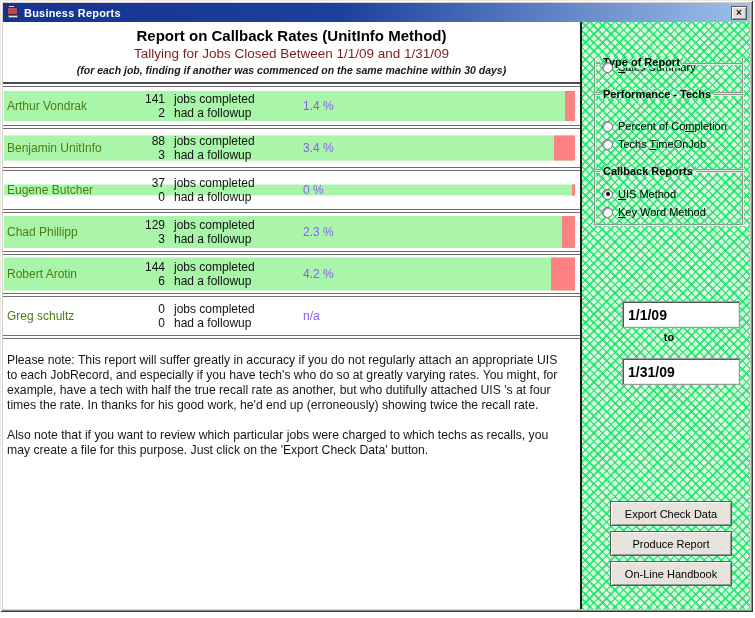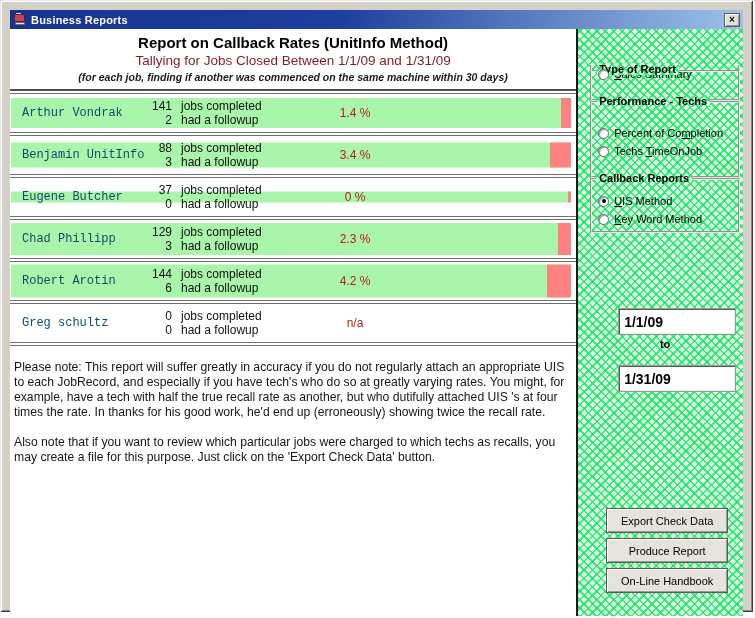--- a/index.html
+++ b/index.html
@@ -6,7 +6,7 @@
   html,body { width:755px; height:618px; background:#ffffff; font-family:"Liberation Sans", sans-serif; }
   .window {
     position:absolute; left:0; top:0; width:753px; height:612px;
-    background:#d4d0c8; padding:10px;
+    background:#d4d0c8; padding:3px;
     box-shadow: inset 1px 1px 0 #e8e8e8, inset -1px -1px 0 #3a3a3a,
                 inset 2px 2px 0 #ffffff, inset -2px -2px 0 #8a8a8a;
   }

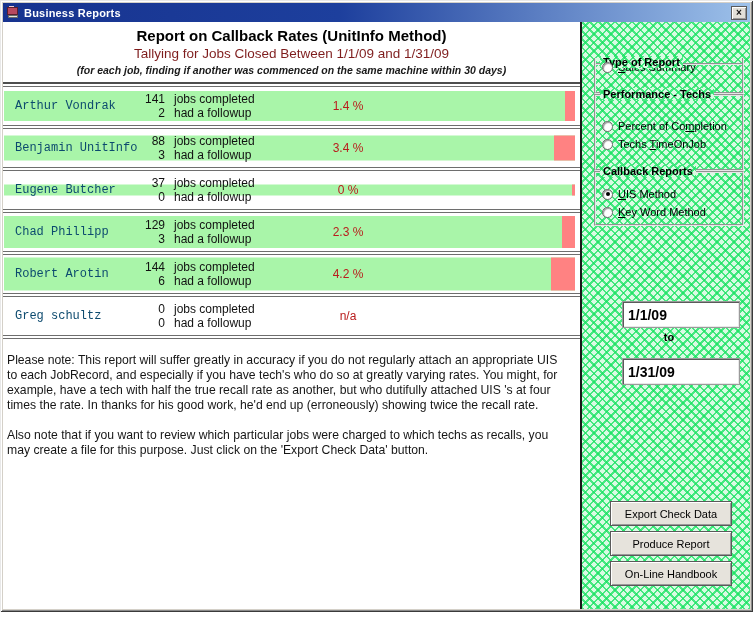--- a/index.html
+++ b/index.html
@@ -46,7 +46,7 @@
   .row { position:relative; height:38px; }
   .bar { position:absolute; left:1px; right:5px; top:50%; transform:translateY(-50%); background:#a9f5a9; }
   .bar .red { position:absolute; right:0; top:0; bottom:0; background:#ff8282; }
-  .rname { position:absolute; left:12px; top:50%; transform:translateY(-50%); font-size:12px; color:#0c4a6e;font-family:Liberation Mono, monospace; }
+  .rname { position:absolute; left:4px; top:50%; transform:translateY(-50%); font-size:12px; color:#4d7c0f; }
   .lines { position:absolute; left:112px; top:50%; transform:translateY(-50%); }
   .line { display:flex; font-size:12px; color:#111; line-height:14px; }
   .line .num { width:50px; text-align:right; }

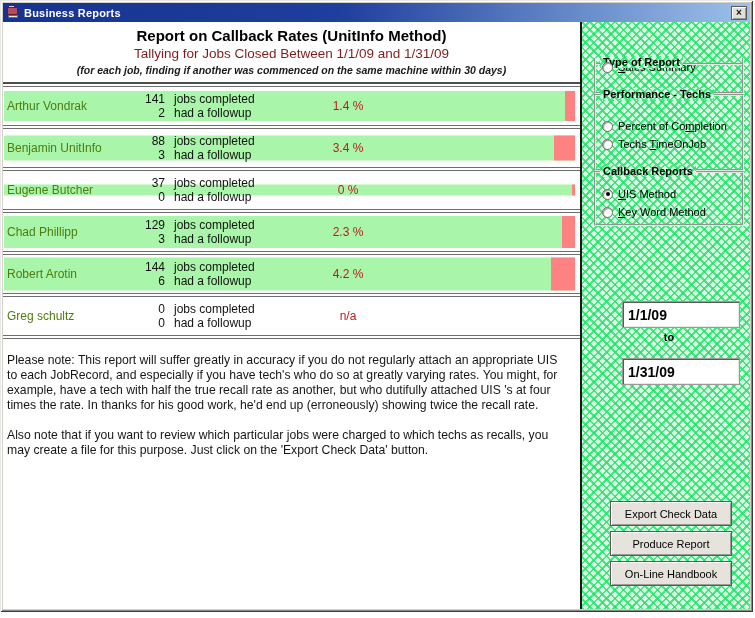--- a/index.html
+++ b/index.html
@@ -52,7 +52,7 @@
   .line .num { width:50px; text-align:right; }
   .line .lbl { margin-left:9px; }
   .pct { position:absolute; left:300px; width:90px; top:50%; transform:translateY(-50%);
-         text-align:center; font-size:12px; color:#b91c1c; }
+         text-align:left; font-size:12px; color:#8b5cf6; }
   
   .notes { margin-top:14px; padding:0 6px 0 4px; font-size:12.2px; color:#161616; line-height:15px; width:572px; }
   .notes p + p { margin-top:15px; }

